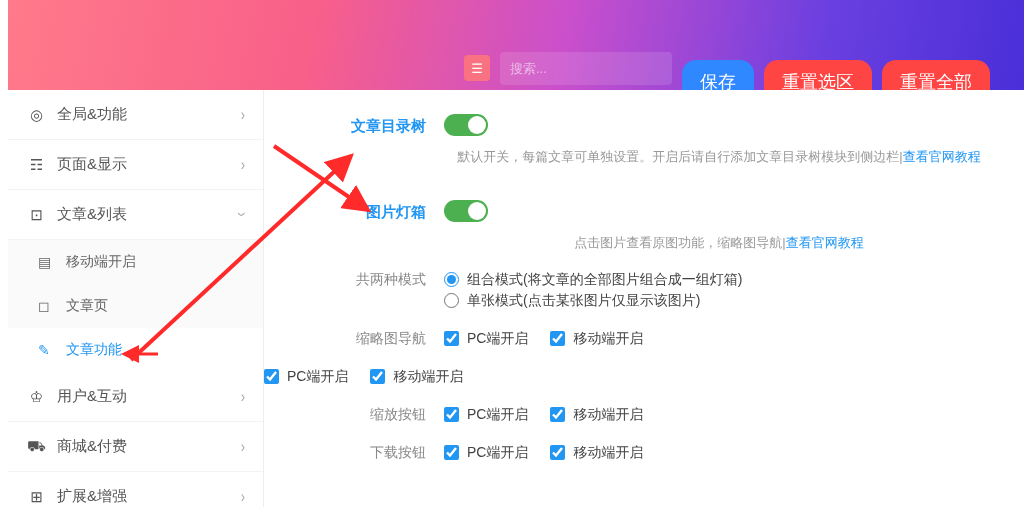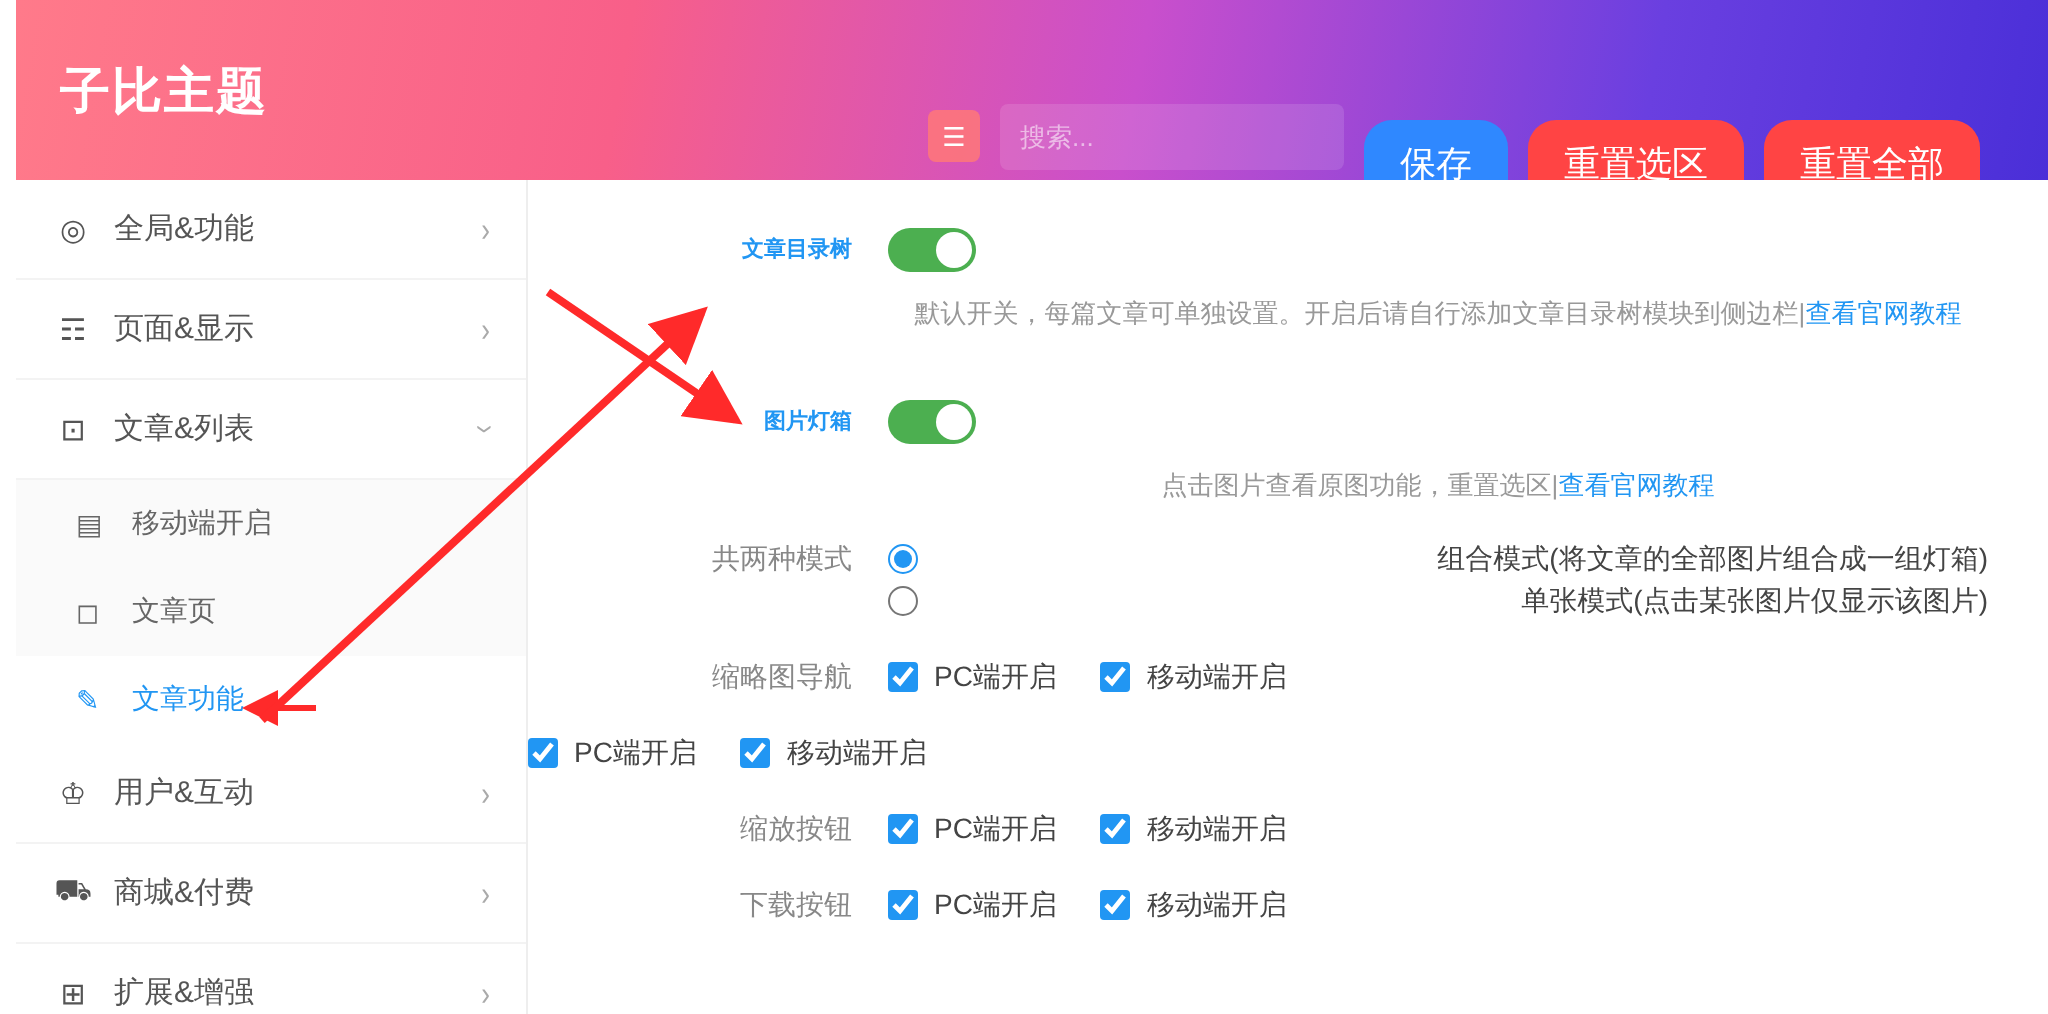--- a/index.html
+++ b/index.html
@@ -41,7 +41,6 @@
 
 <div class="wrap">
 <div class="header">
-  <div class="brand">子比主题</div>
   <div class="hdr-right">
     <span class="hdr-ico">☰</span>
     <input class="search" placeholder="搜索..." style="">

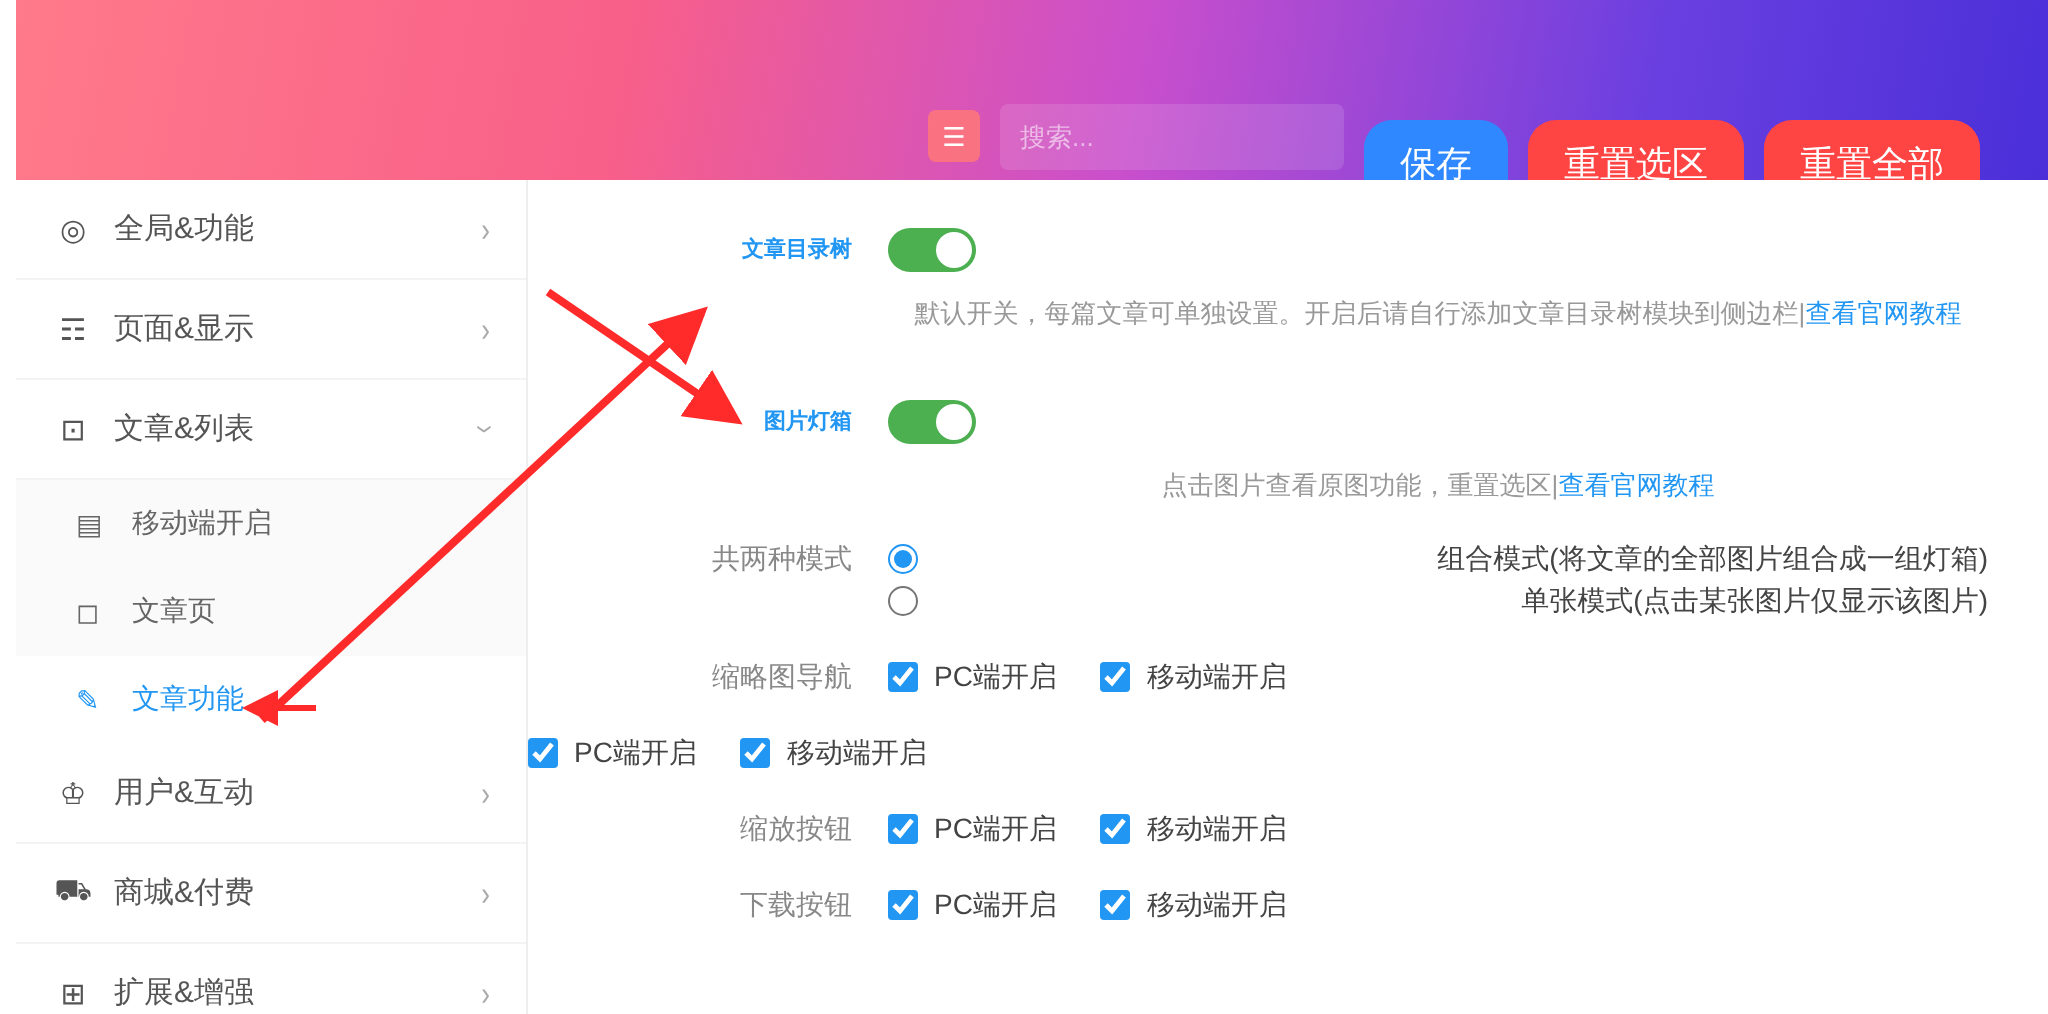--- a/index.html
+++ b/index.html
@@ -25,7 +25,7 @@
     .content { flex: 1; padding: 20px 30px 0 0; overflow-y: auto; }
     .sect { display: flex; padding: 4px 0 10px 0; }
     .sect-label { width: 180px; text-align: right; padding-right: 18px; padding-top: 3px; color: #888; font-size: 14px; }
-    .sect-label.bold { color: #2196f3; font-weight: 700; font-size: 11px; }
+    .sect-label.bold { color: #2196f3; font-weight: 700; font-size: 15px; }
     .sect-ctrl { flex: 1; }
     .toggle { width: 44px; height: 22px; background: #4caf50; border-radius: 11px; position: relative; display: inline-block; cursor: pointer; }
     .toggle::after { content: ""; width: 18px; height: 18px; background: #fff; border-radius: 50%; position: absolute; right: 2px; top: 2px; }

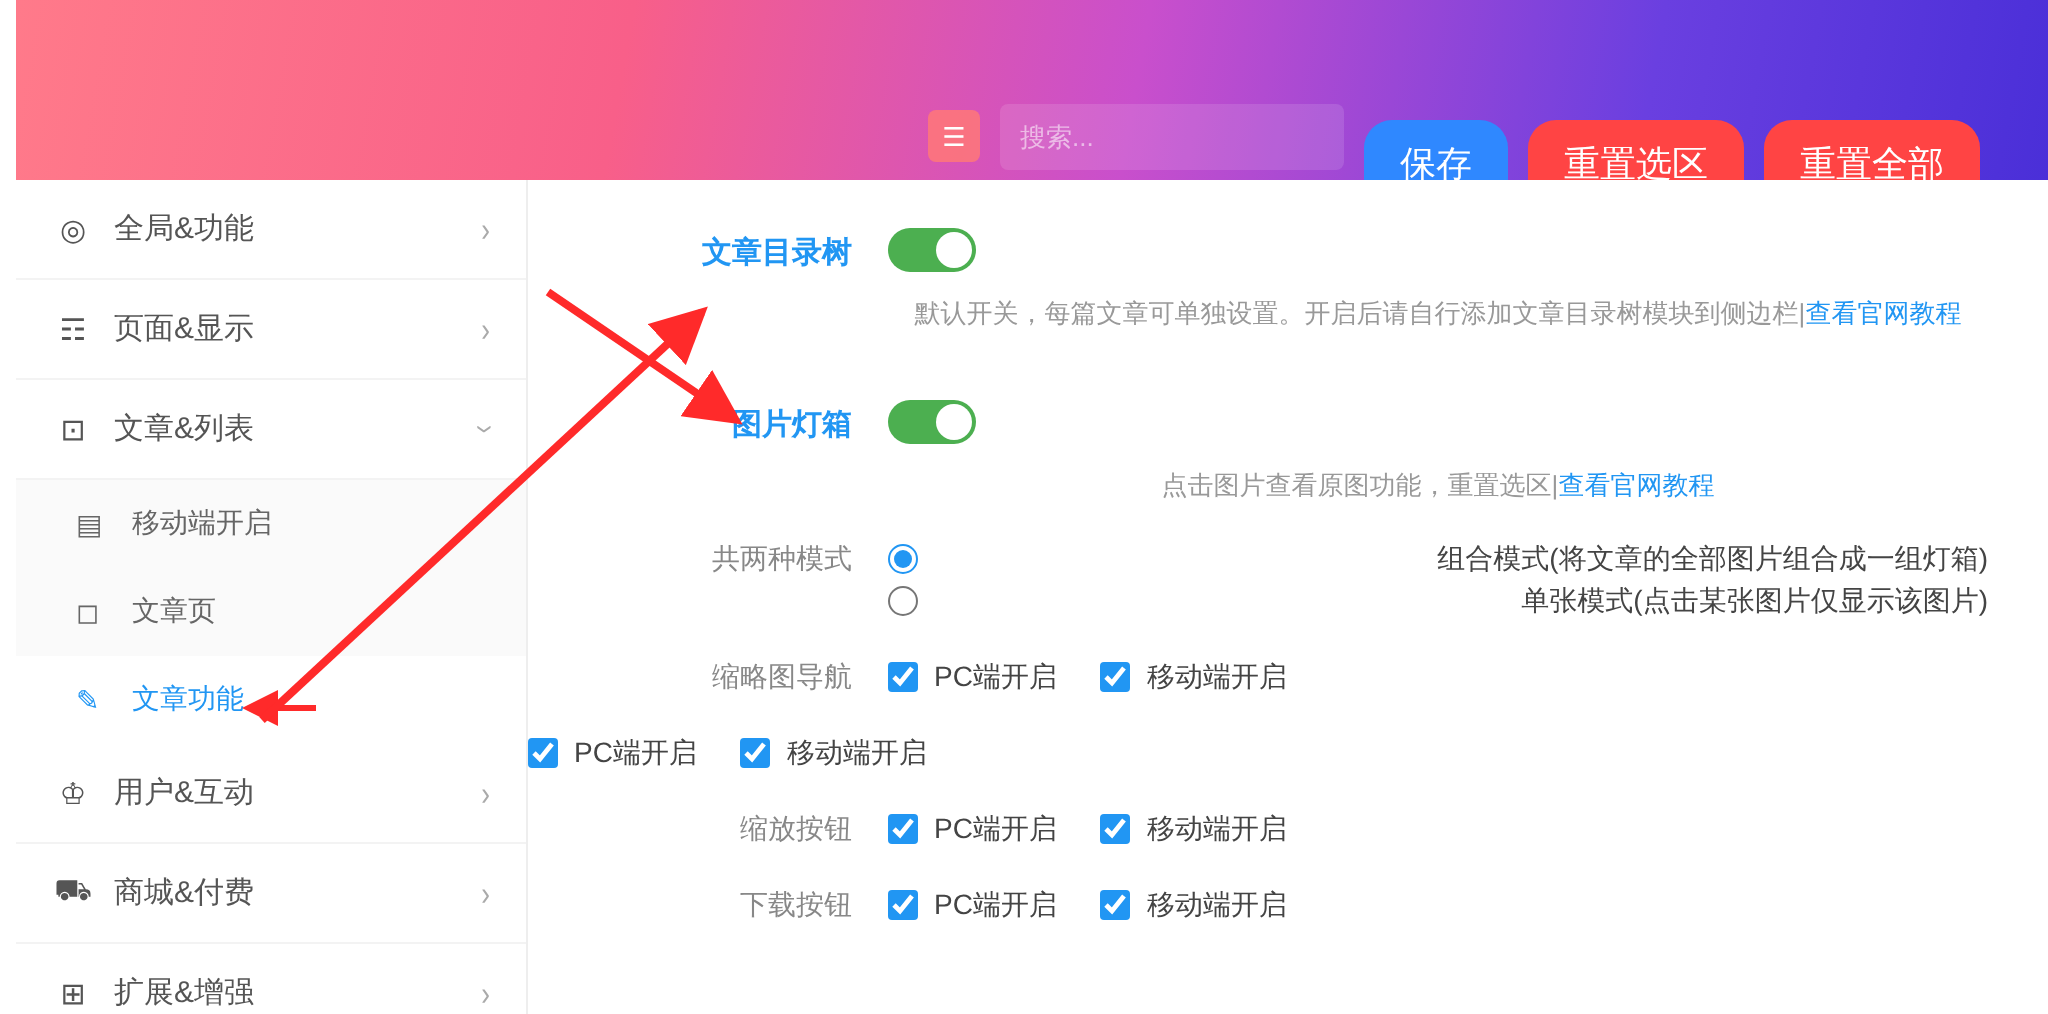--- a/index.html
+++ b/index.html
@@ -114,7 +114,7 @@
       <div class="sect-ctrl">
         <span class="toggle"></span>
         <div class="hint">
-          <span>点击图片查看原图功能，重置选区|</span><span class="link">查看官网教程</span>
+          <span>点击图片查看原图功能，缩略图导航|</span><span class="link">查看官网教程</span>
         </div>
       </div>
     </div>

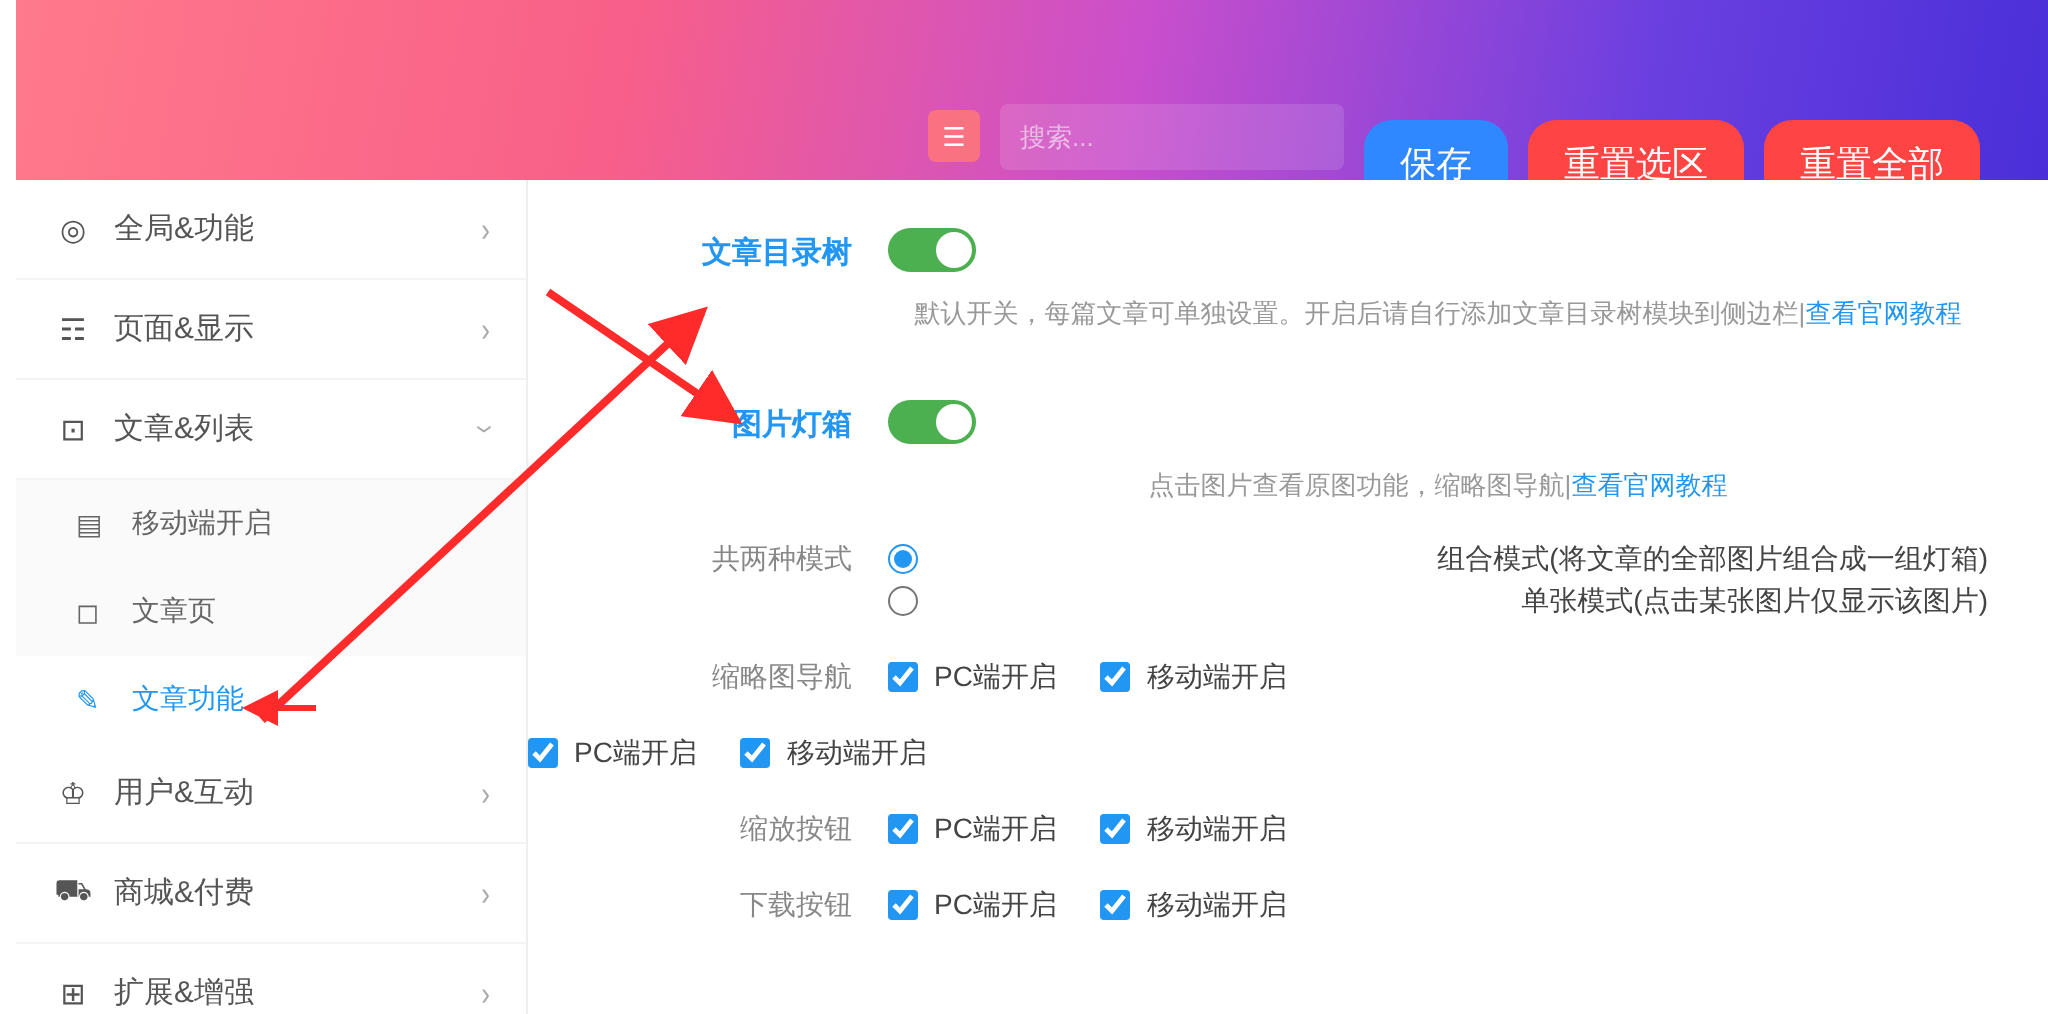--- a/index.html
+++ b/index.html
@@ -31,7 +31,7 @@
     .toggle::after { content: ""; width: 18px; height: 18px; background: #fff; border-radius: 50%; position: absolute; right: 2px; top: 2px; }
     .hint { color: #999; font-size: 13px; margin-top: 8px; line-height: 1.6; text-align: center; }
     .link { color: #2196f3; cursor: pointer; }
-    .radio-row, .chk-row { display: flex; align-items: center; gap: 8px; margin: 3px 0; font-size: 14px; color: #444; justify-content: space-between; }
+    .radio-row, .chk-row { display: flex; align-items: center; gap: 8px; margin: 3px 0; font-size: 14px; color: #444; }
     .radio-row input, .chk-row input { width: 15px; height: 15px; accent-color: #2196f3; }
     .chk-group { display: flex; gap: 22px; }
     .arrow { position: absolute; pointer-events: none; z-index: 5; }

